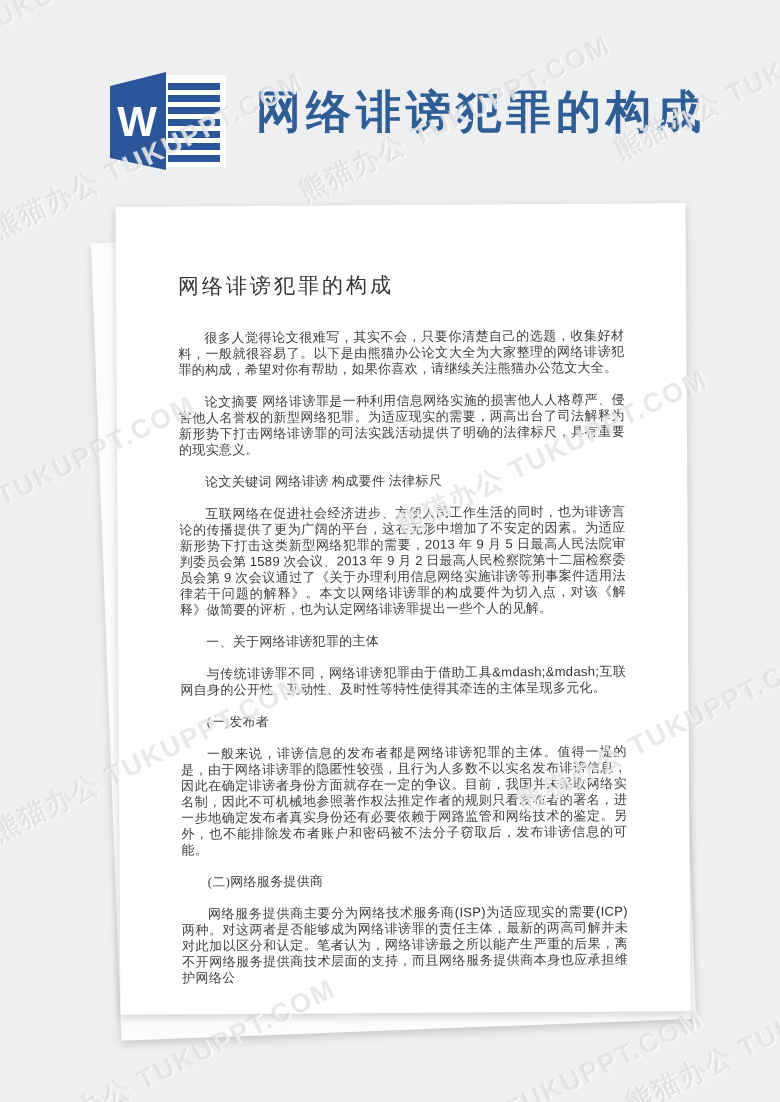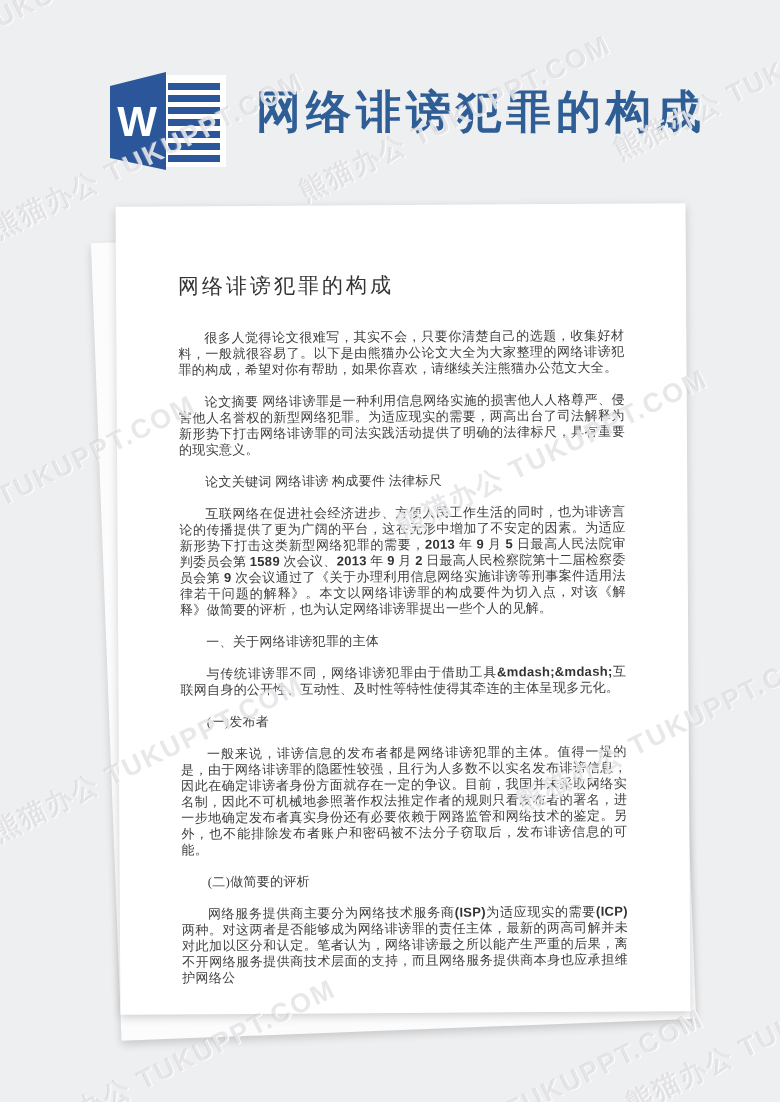--- a/index.html
+++ b/index.html
@@ -38,7 +38,7 @@
   }
   .para .num{
     font-family:"Liberation Sans","DejaVu Sans",sans-serif;
-    font-weight:700;color:#333;
+    font-weight:400;color:#333;
   }
 
   

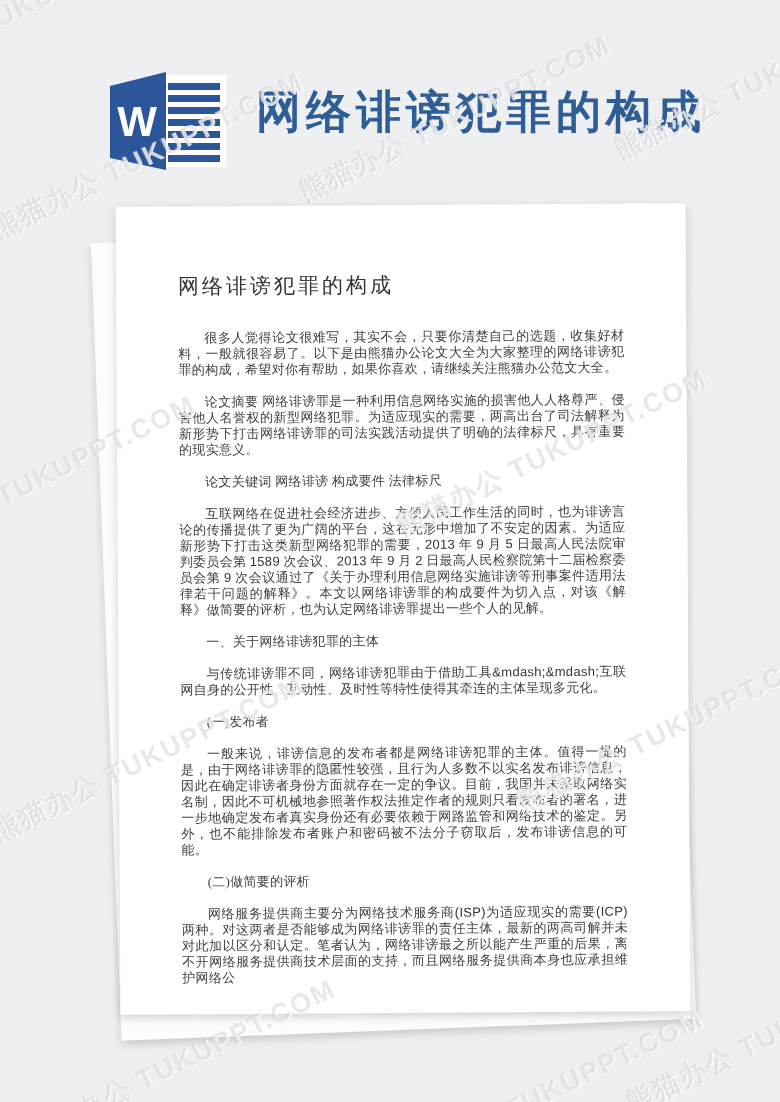--- a/index.html
+++ b/index.html
@@ -92,7 +92,7 @@
         <p class="para"><span>与传统诽谤罪不同，网络诽谤犯罪由于借助工具</span><span class="num">&amp;mdash;&amp;mdash;</span><span>互联网自身的公开性、互动性、及时性等特性使得其牵连的主体呈现多元化。</span></p>
         <p class="para"><span>(一)发布者</span></p>
         <p class="para"><span>一般来说，诽谤信息的发布者都是网络诽谤犯罪的主体。值得一提的是，由于网络诽谤罪的隐匿性较强，且行为人多数不以实名发布诽谤信息，因此在确定诽谤者身份方面就存在一定的争议。目前，我国并未采取网络实名制，因此不可机械地参照著作权法推定作者的规则只看发布者的署名，进一步地确定发布者真实身份还有必要依赖于网路监管和网络技术的鉴定。另外，也不能排除发布者账户和密码被不法分子窃取后，发布诽谤信息的可能。</span></p>
-        <p class="para"><span>(二)做简要的评析</span></p>
+        <p class="para"><span>(二)网络服务提供商</span></p>
         <p class="para"><span>网络服务提供商主要分为网络技术服务商</span><span class="num">(ISP)</span><span>为适应现实的需要</span><span class="num">(ICP)</span><span>两种。对这两者是否能够成为网络诽谤罪的责任主体，最新的两高司解并未对此加以区分和认定。笔者认为，网络诽谤最之所以能产生严重的后果，离不开网络服务提供商技术层面的支持，而且网络服务提供商本身也应承担维护网络公</span></p>
       </div>
   </div>

